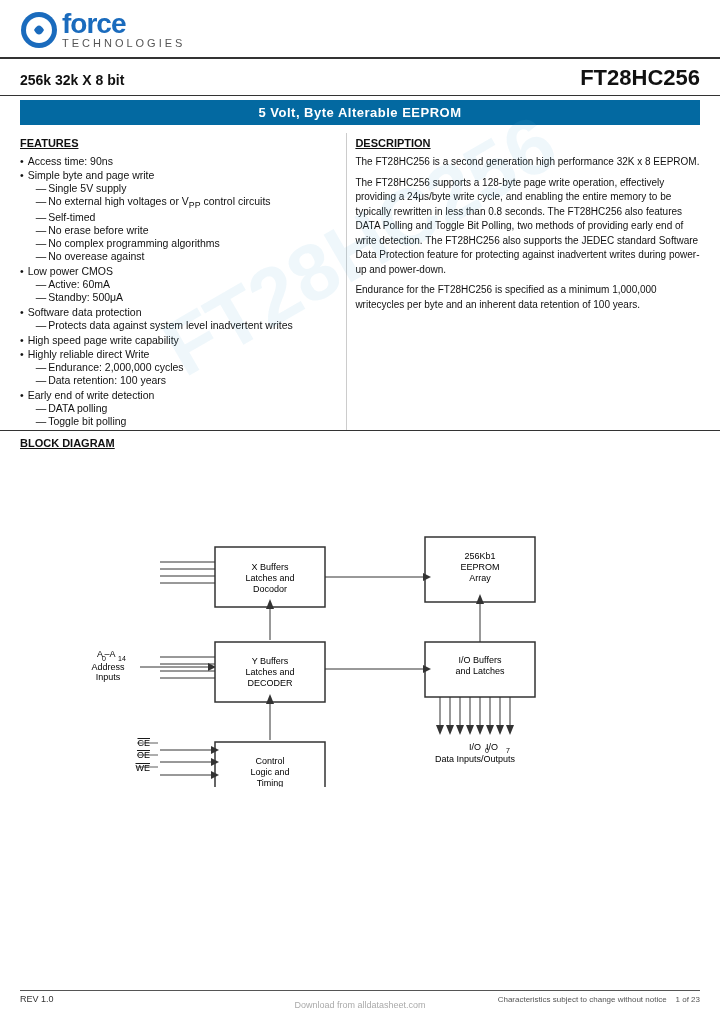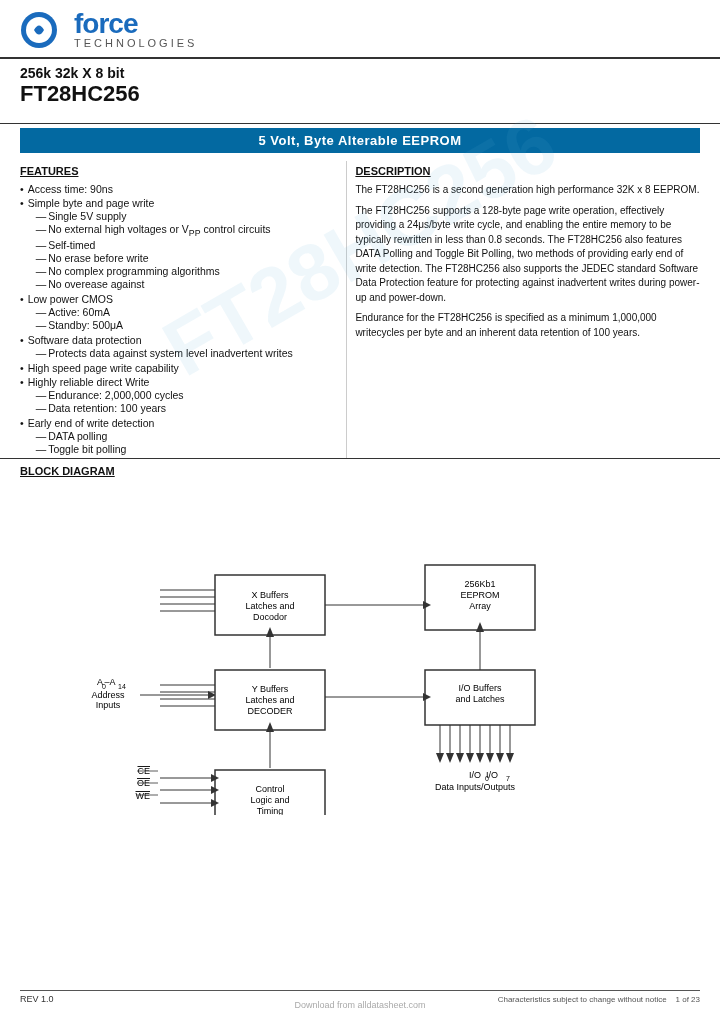--- a/index.html
+++ b/index.html
@@ -23,7 +23,7 @@
     .logo-area {
       display: flex;
       align-items: center;
-      gap: 16px;
+      gap: 4px;
     }
     .logo-icon {
       width: 38px;

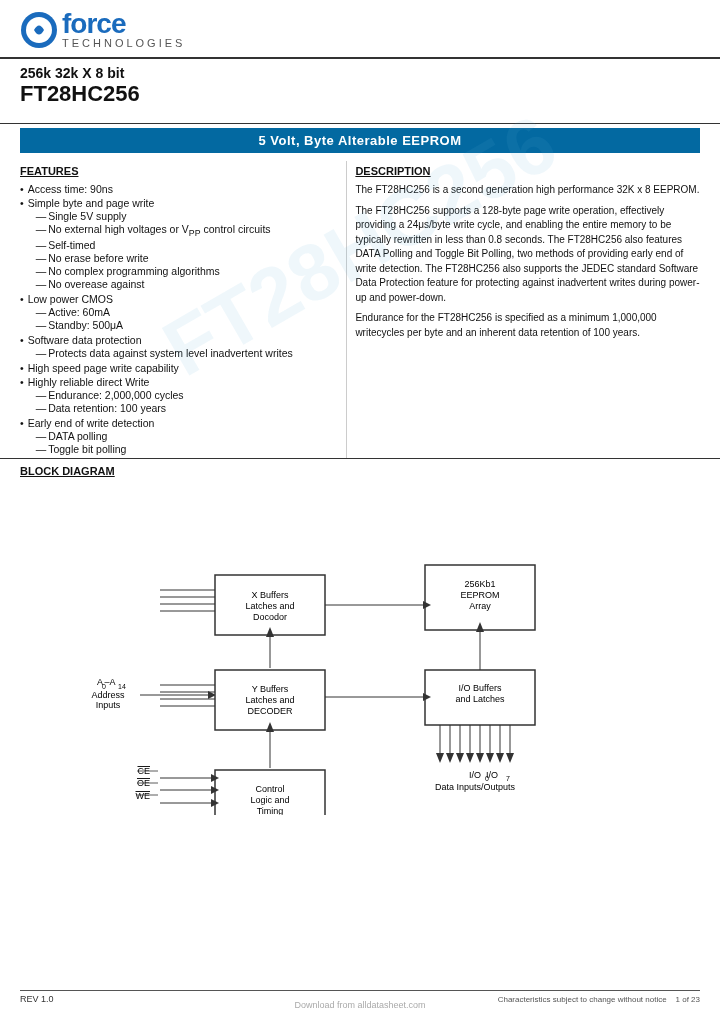--- a/index.html
+++ b/index.html
@@ -52,9 +52,8 @@
       display: flex;
       justify-content: space-between;
       align-items: baseline;
-      padding: 6px 20px 16px 20px;
+      padding: 6px 20px 4px 20px;
       border-bottom: 1.5px solid #333;
-      flex-direction: column;
     }
     .part-desc {
       font-size: 14px;

